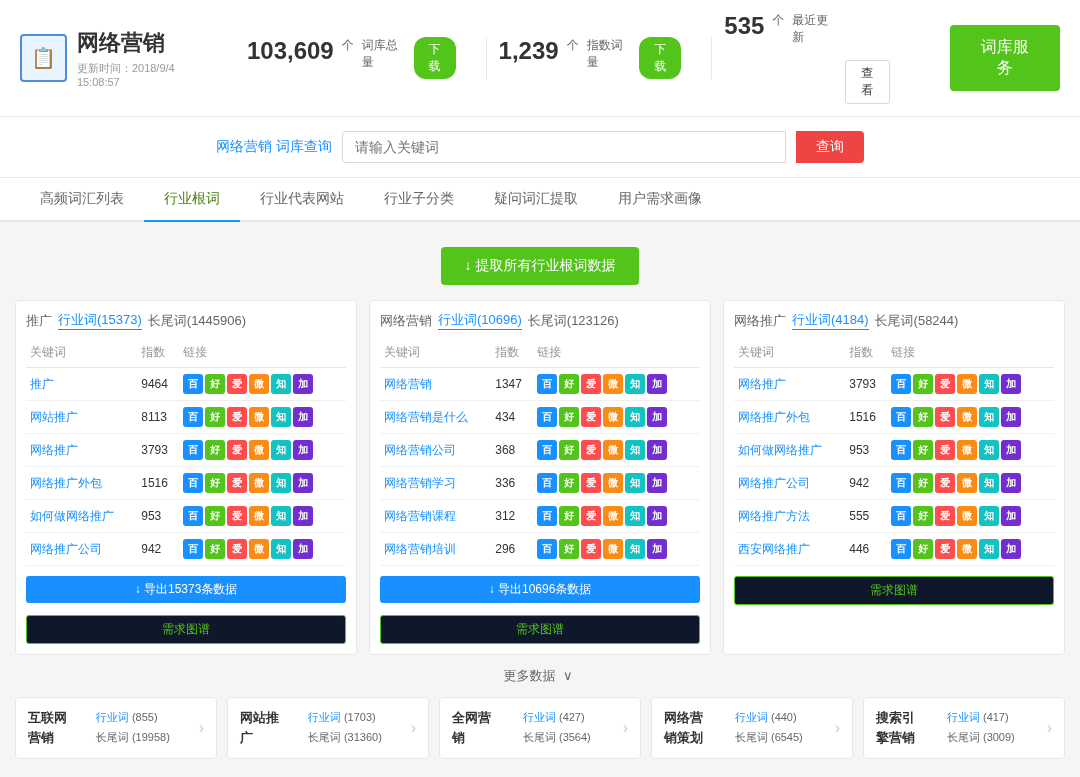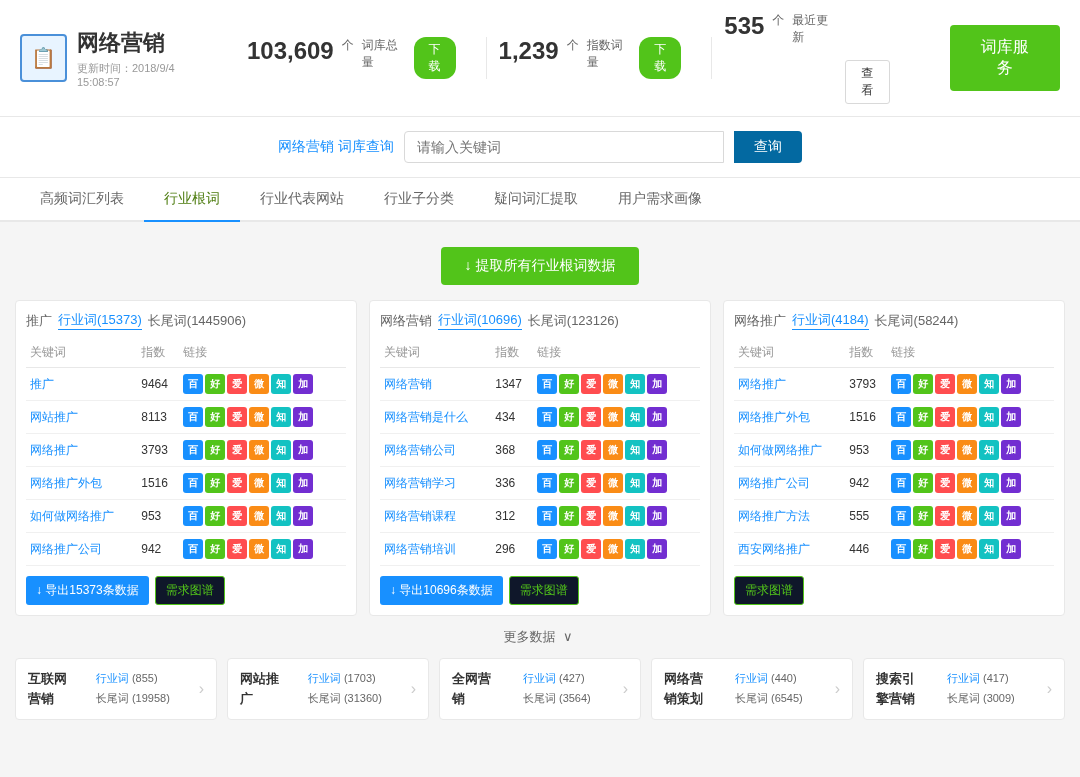--- a/index.html
+++ b/index.html
@@ -85,7 +85,7 @@
     }
     .search-label { color: #1890ff; font-size: 14px; }
     .search-input {
-      width: 320px;
+      width: 444px;
       border: 1px solid #d9d9d9;
       border-radius: 4px 0 0 4px;
       padding: 7px 12px;

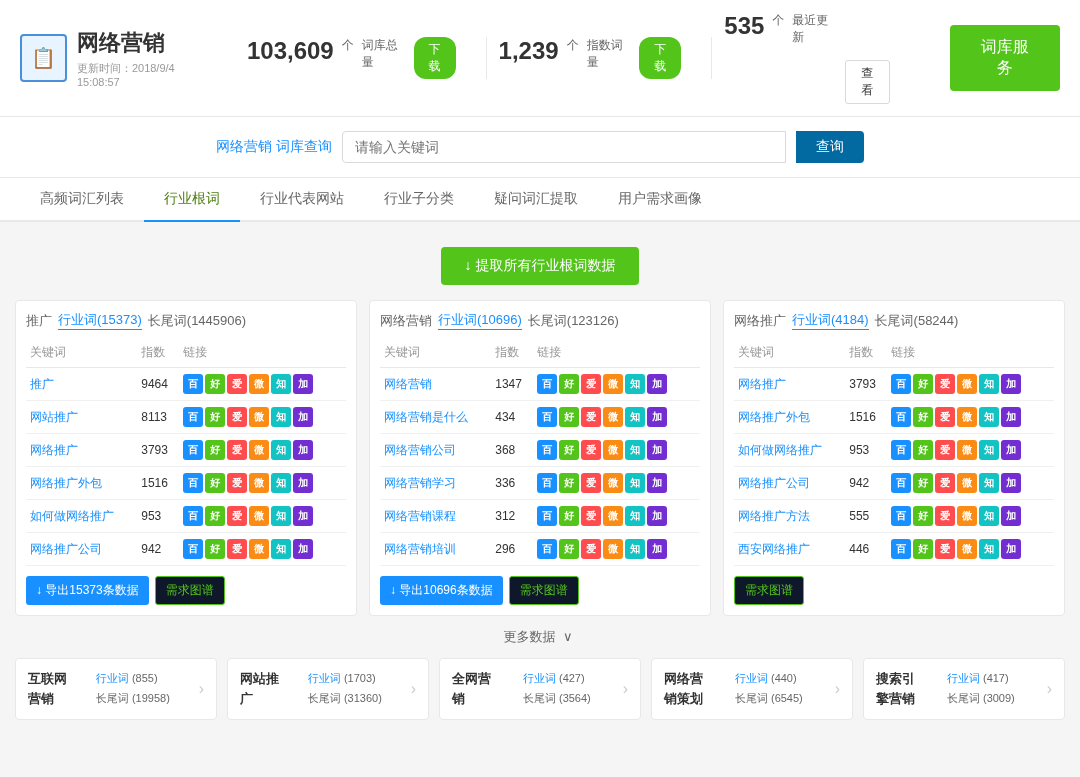--- a/index.html
+++ b/index.html
@@ -94,7 +94,7 @@
       color: #999;
     }
     .search-btn {
-      background: #0369a1;
+      background: #ef4444;
       color: #fff;
       border: none;
       border-radius: 0 4px 4px 0;

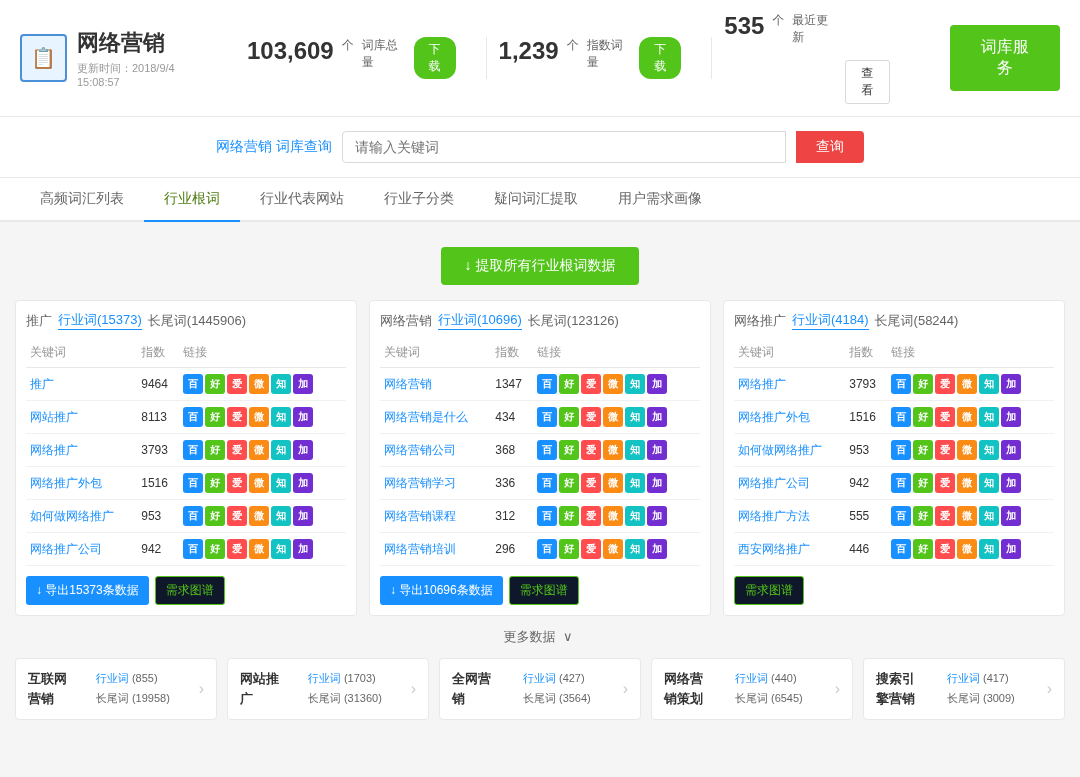--- a/index.html
+++ b/index.html
@@ -199,9 +199,10 @@
 
     .col-footer {
       display: flex;
-      gap: 6px;
+      gap: 12px;
       margin-top: 10px;
       justify-content: flex-start;
+      flex-direction: column;
     }
     .btn-export {
       background: #1890ff;

